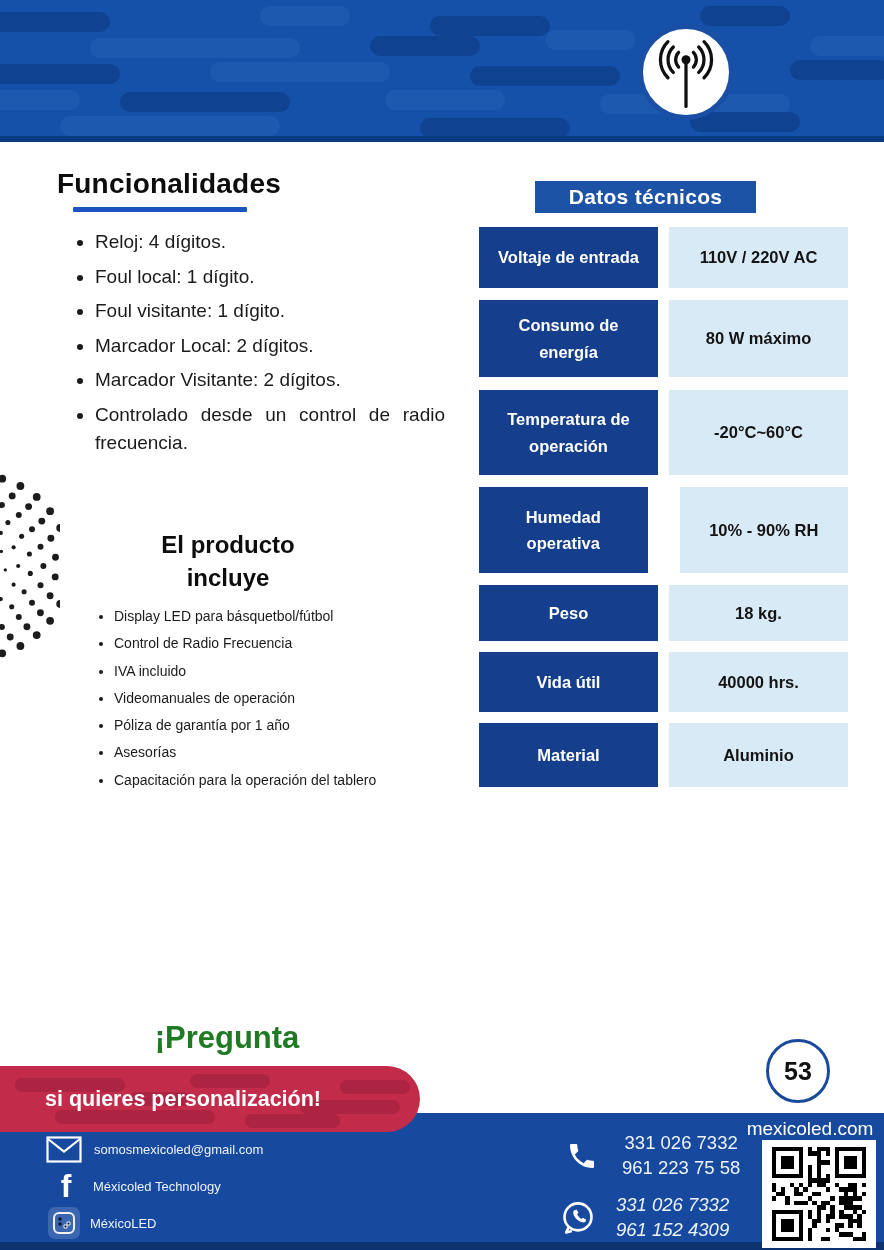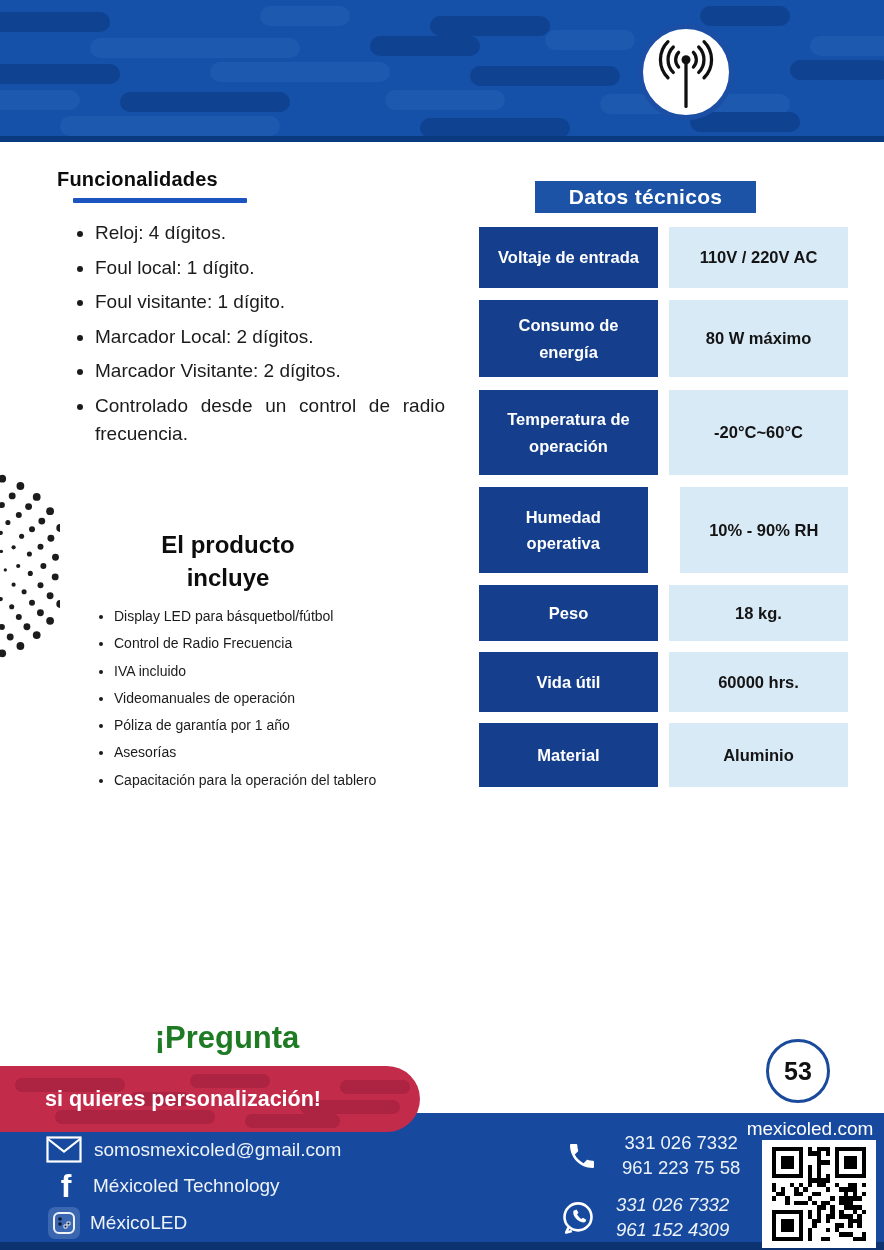--- a/index.html
+++ b/index.html
@@ -23,7 +23,7 @@
 
   
   .func{position:absolute;left:57px;top:168px;width:388px;}
-  .func h2{margin:0;font-size:20px;font-weight:800;color:#0d0d0d;letter-spacing:.2px;}
+  .func h2{margin:0;font-size:28px;font-weight:800;color:#0d0d0d;letter-spacing:.2px;}
   .underline{margin:7px 0 0 16px;width:174px;height:5px;background:#1c55c0;border-radius:1px;}
   .func ul{margin:16px 0 0 0;padding-left:38px;width:350px;}
   .func li{font-size:19px;line-height:1.5;color:#1b1b1b;margin-bottom:6px;}

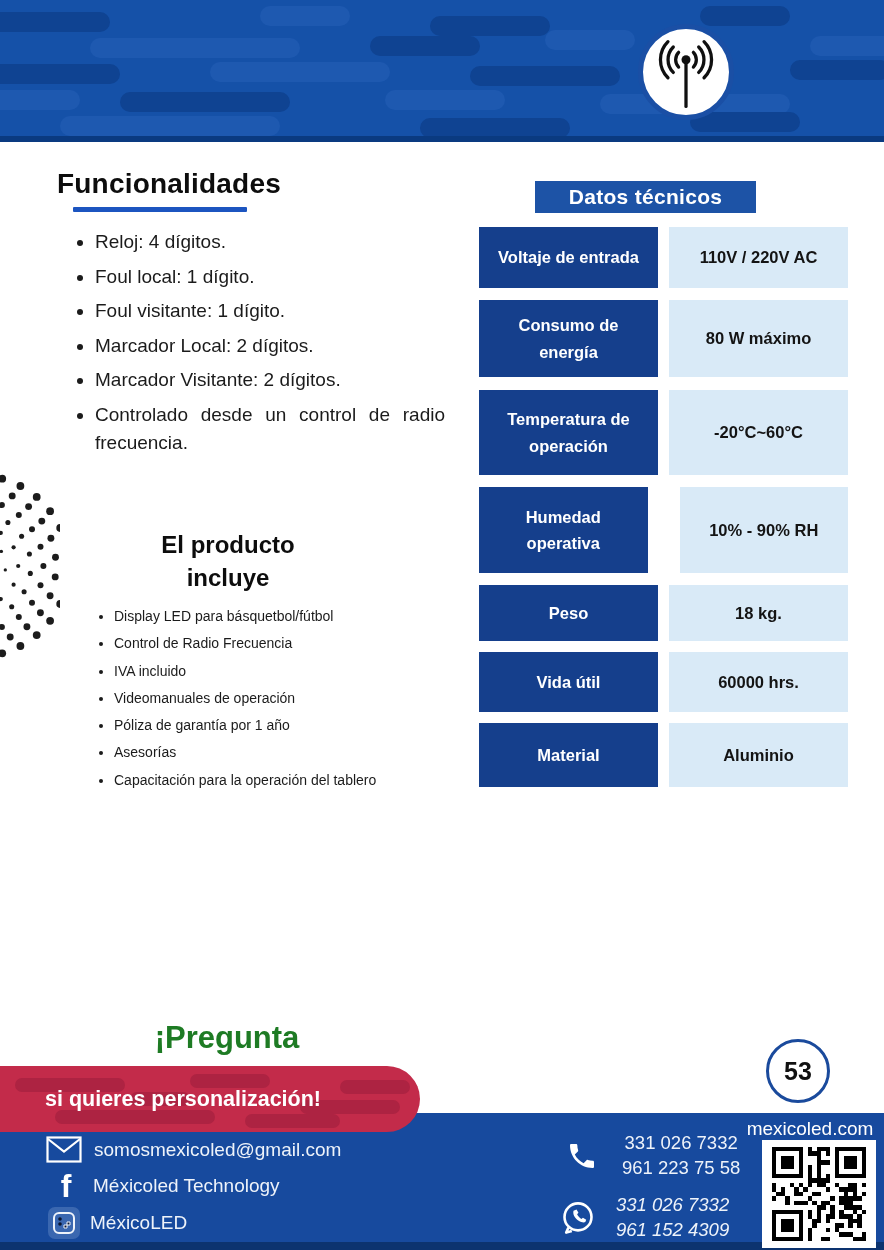--- a/index.html
+++ b/index.html
@@ -215,7 +215,7 @@
     </div>
     <div class="spec-row">
       <div class="spec-label">Vida útil</div>
-      <div class="spec-value">60000 hrs.</div>
+      <div class="spec-value">40000 hrs.</div>
     </div>
     <div class="spec-row">
       <div class="spec-label">Material</div>

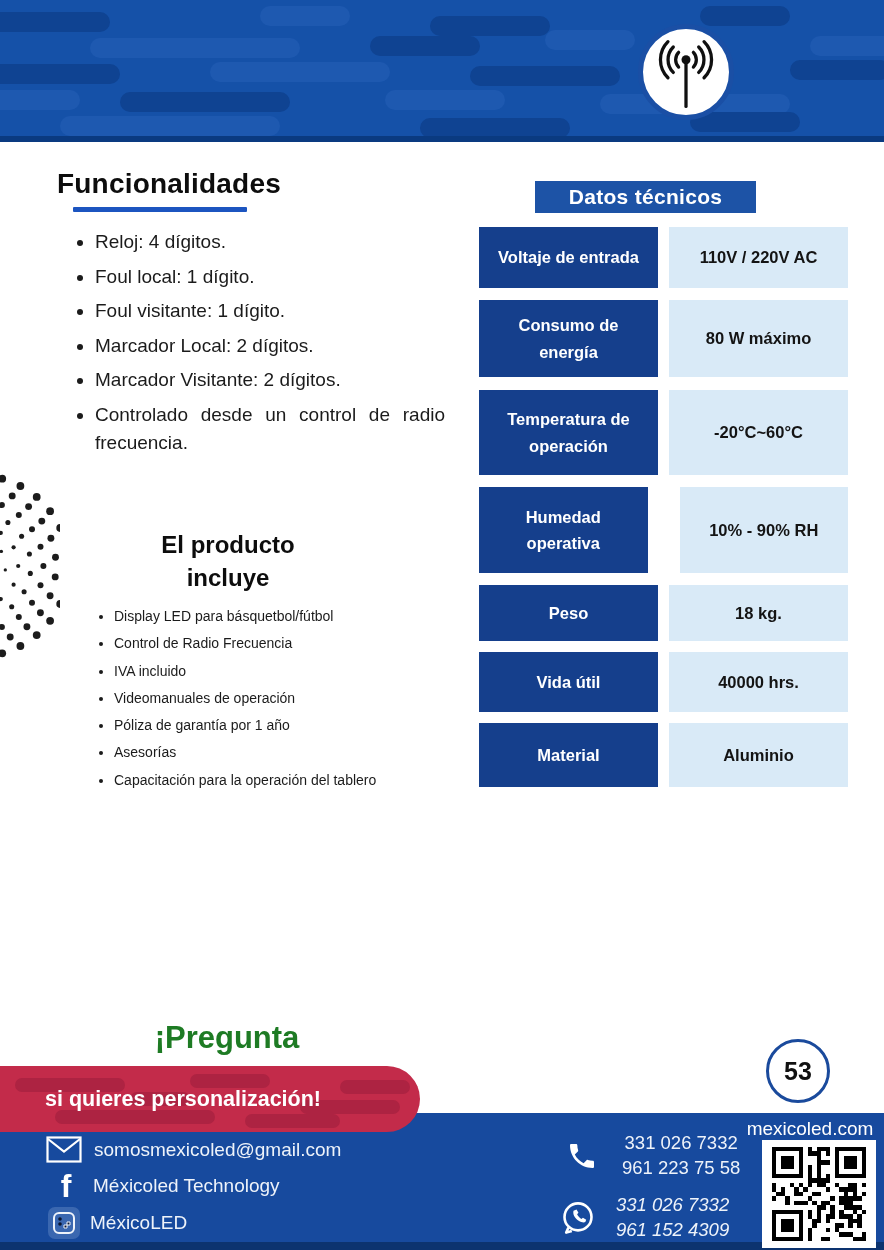--- a/index.html
+++ b/index.html
@@ -71,7 +71,7 @@
   .footer{position:absolute;left:0;top:1113px;width:884px;height:137px;background:#174a9e;z-index:1;color:#eef3fa;}
   .footer::after{content:"";position:absolute;left:0;bottom:0;width:100%;height:8px;background:#0c336f;}
   .contact{position:absolute;display:flex;align-items:center;}
-  .contact .txt{font-size:19px;}
+  .contact .txt{font-size:13px;}
   .c-email{left:46px;top:23px;}
   .c-email .txt{margin-left:12px;}
   .c-fb{left:55px;top:57px;}

